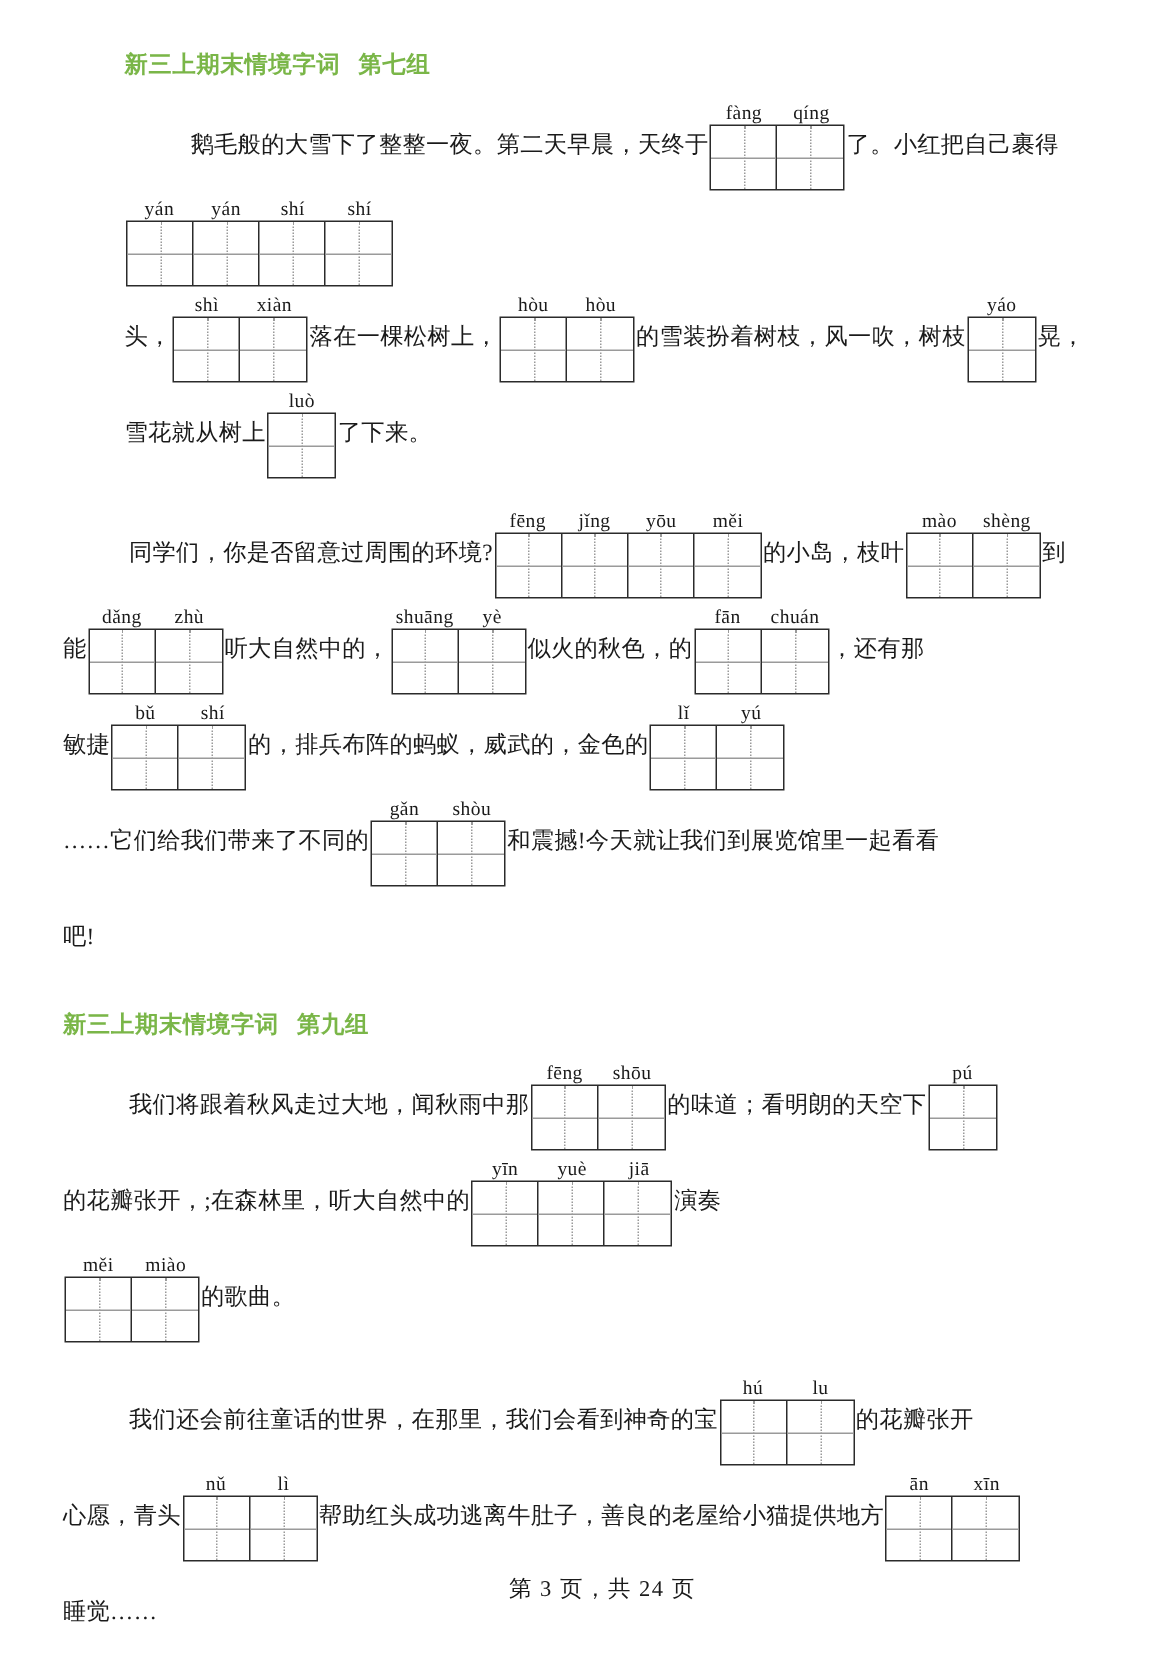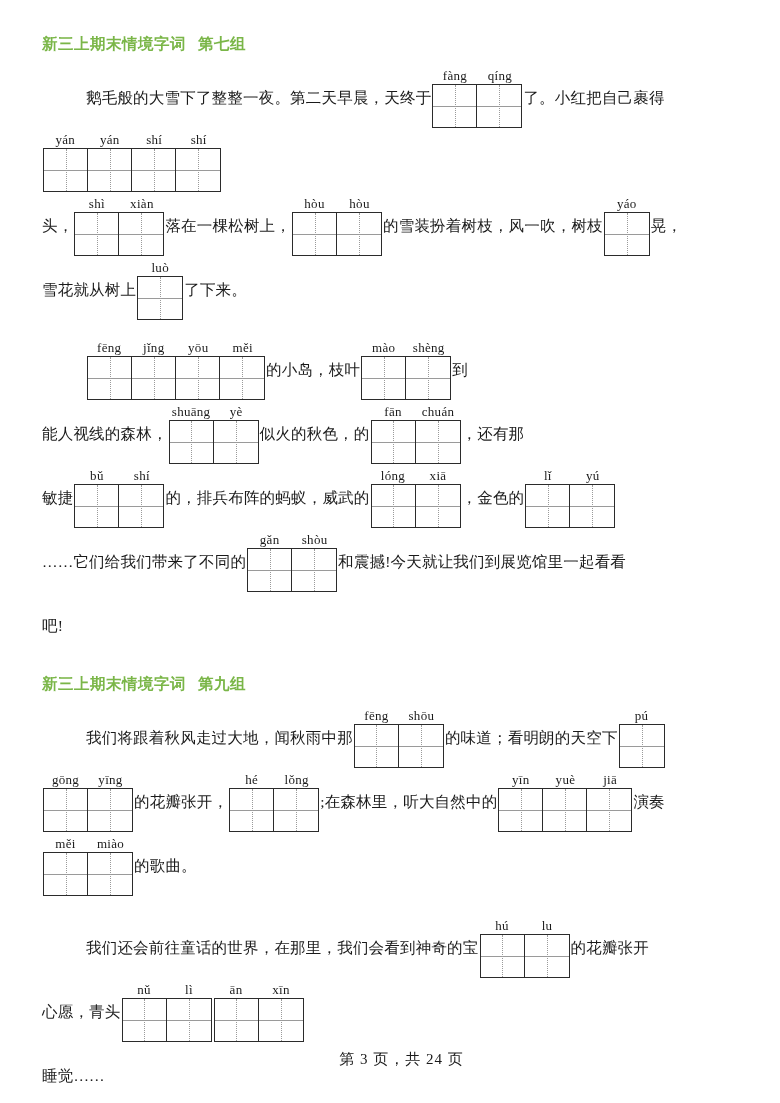--- a/index.html
+++ b/index.html
@@ -43,7 +43,7 @@
   .section-head .grp { margin-left: 12px; }
 
   .section { margin-bottom: 18px; }
-  .section.s7 { margin-bottom: 16px; }
+  .section.s7 { margin-bottom: 16px; margin-left: 41px; }
 
   
   .line {

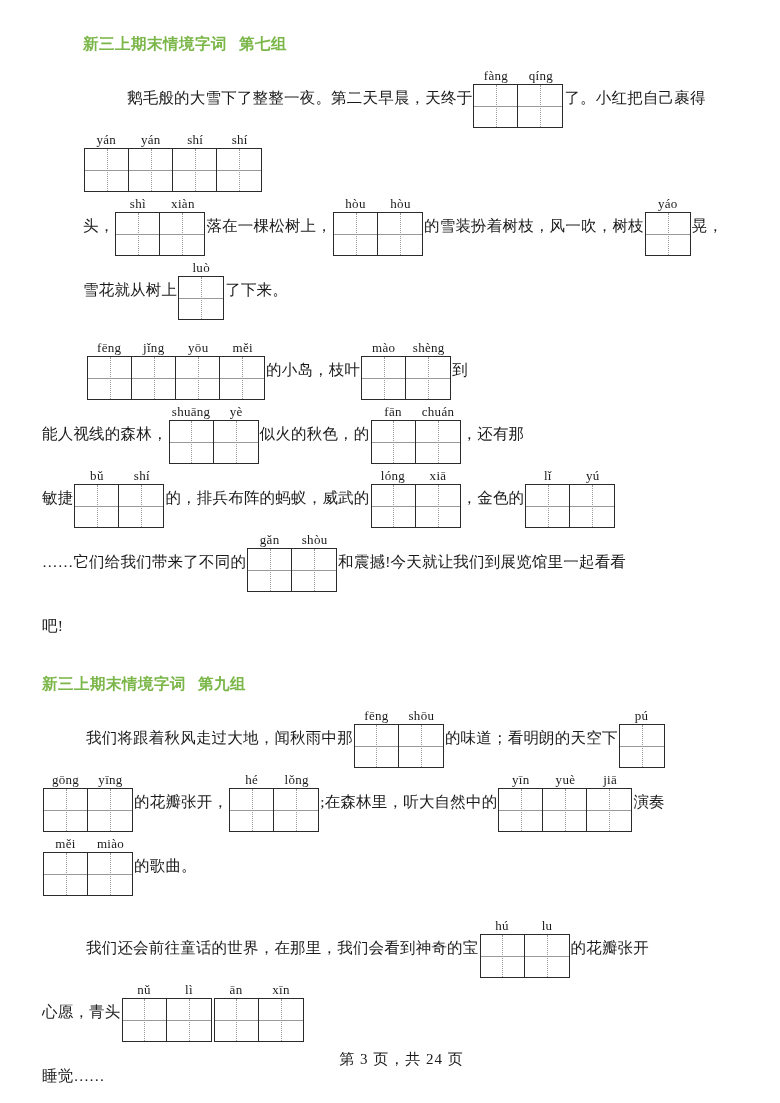--- a/index.html
+++ b/index.html
@@ -179,7 +179,7 @@
             </div></span><span class="txt">了下来。</span></div>
       </div>
       <div class="section">
-        <div class="line indent"><span class="lead"></span><span class="blank"><div class="pinyin-row">
+        <div class="line indent"><span class="lead"></span><span class="txt">同学们，你是否留意过周围的环境?</span><span class="blank"><div class="pinyin-row">
               <span>fēng</span>
               <span>jǐng</span>
               <span>yōu</span>

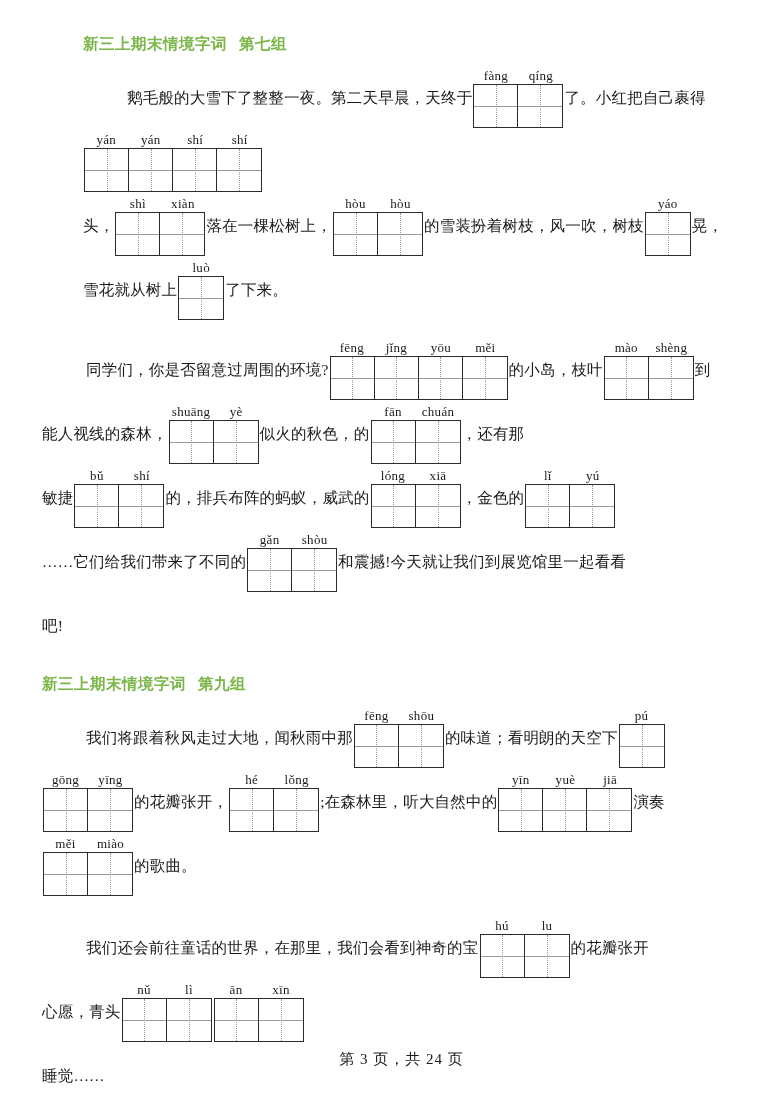--- a/index.html
+++ b/index.html
@@ -196,7 +196,13 @@
               <span class="cell"></span>
               <span class="cell"></span>
             </div></span><span class="txt">到</span></div>
-        <div class="line"><span class="txt">能</span><span class="txt">人视线的森林，</span><span class="blank"><div class="pinyin-row">
+        <div class="line"><span class="txt">能</span><span class="blank"><div class="pinyin-row">
+              <span>dǎng</span>
+              <span>zhù</span>
+            </div><div class="grid-row">
+              <span class="cell"></span>
+              <span class="cell"></span>
+            </div></span><span class="txt">人视线的森林，</span><span class="blank"><div class="pinyin-row">
               <span>shuāng</span>
               <span>yè</span>
             </div><div class="grid-row">

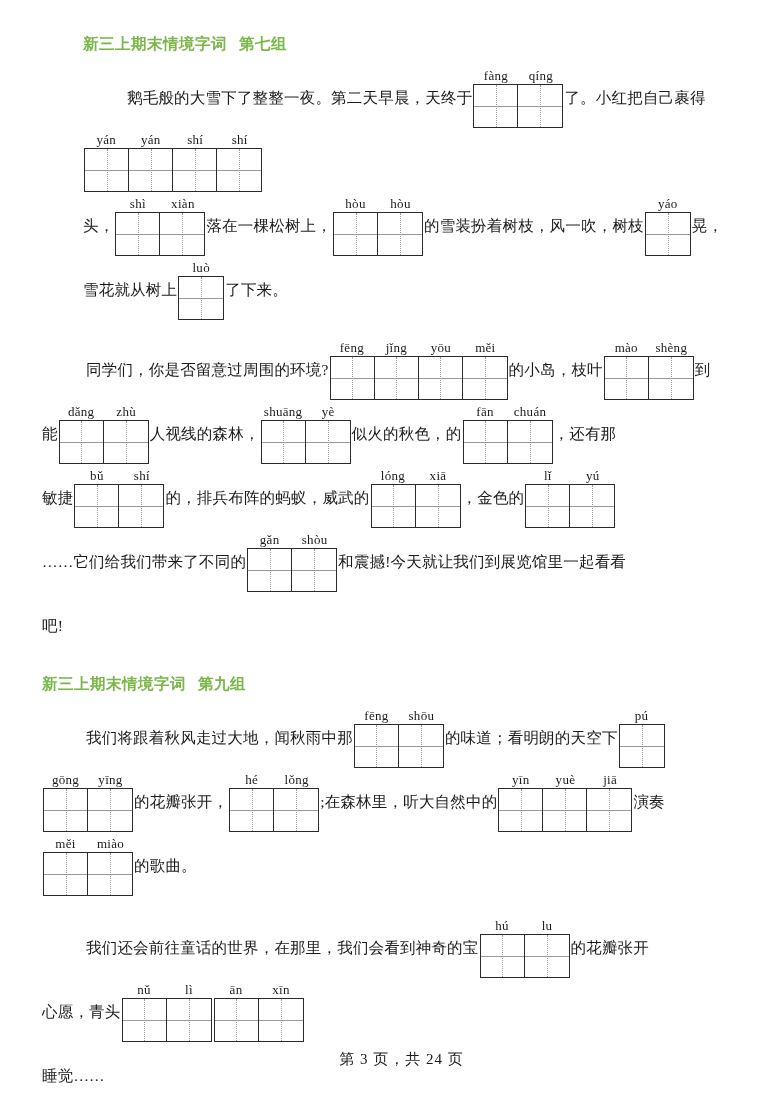--- a/index.html
+++ b/index.html
@@ -202,7 +202,7 @@
             </div><div class="grid-row">
               <span class="cell"></span>
               <span class="cell"></span>
-            </div></span><span class="txt">人视线的森林，</span><span class="blank"><div class="pinyin-row">
+            </div></span><span class="txt">听大自然中的，</span><span class="blank"><div class="pinyin-row">
               <span>shuāng</span>
               <span>yè</span>
             </div><div class="grid-row">

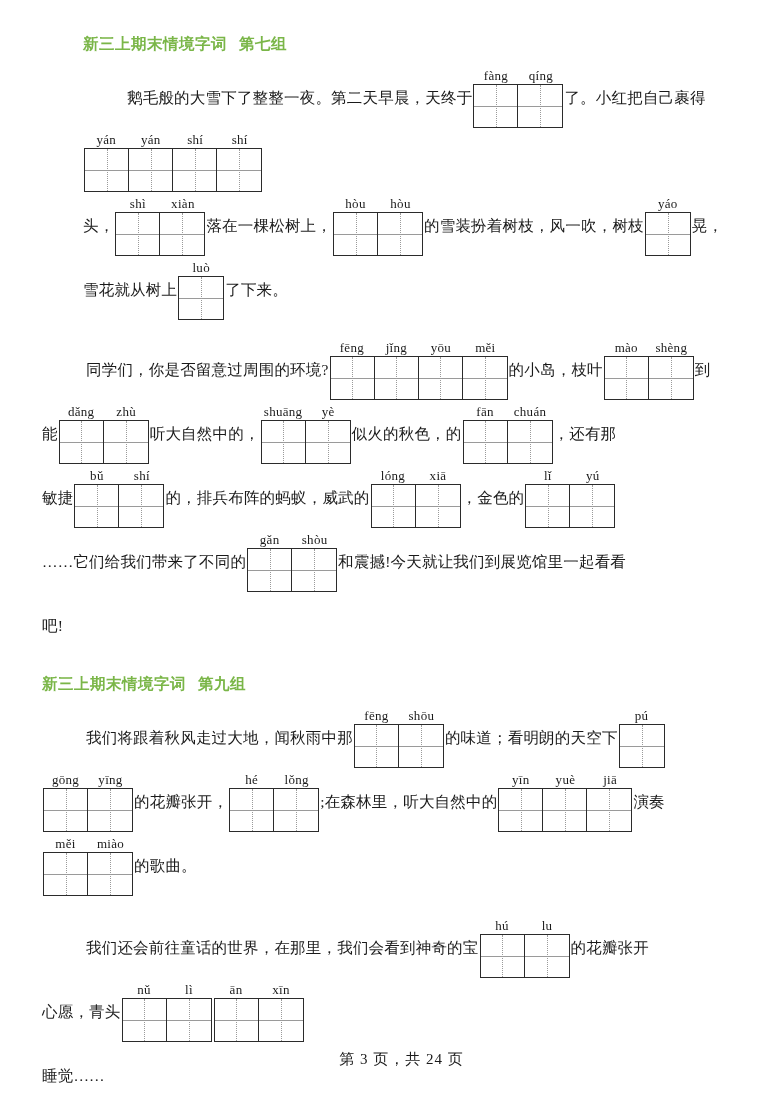--- a/index.html
+++ b/index.html
@@ -221,13 +221,7 @@
             </div><div class="grid-row">
               <span class="cell"></span>
               <span class="cell"></span>
-            </div></span><span class="txt">的</span><span class="txt">，排兵布阵的蚂蚁，威武的</span><span class="blank"><div class="pinyin-row">
-              <span>lóng</span>
-              <span>xiā</span>
-            </div><div class="grid-row">
-              <span class="cell"></span>
-              <span class="cell"></span>
-            </div></span><span class="txt">，金色的</span><span class="blank"><div class="pinyin-row">
+            </div></span><span class="txt">的</span><span class="txt">，排兵布阵的蚂蚁，威武的</span><span class="txt">，金色的</span><span class="blank"><div class="pinyin-row">
               <span>lǐ</span>
               <span>yú</span>
             </div><div class="grid-row">

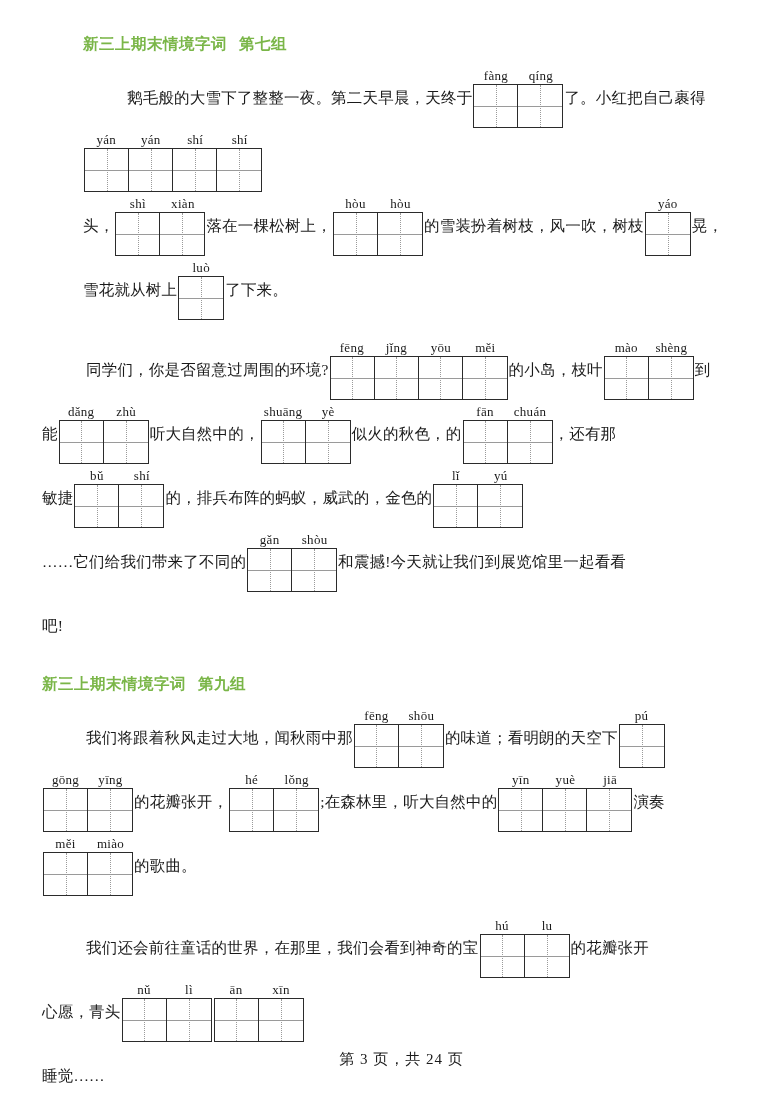--- a/index.html
+++ b/index.html
@@ -250,13 +250,7 @@
             </div><div class="grid-row">
               <span class="cell"></span>
             </div></span></div>
-        <div class="line"><span class="blank"><div class="pinyin-row">
-              <span>gōng</span>
-              <span>yīng</span>
-            </div><div class="grid-row">
-              <span class="cell"></span>
-              <span class="cell"></span>
-            </div></span><span class="txt">的花瓣张开，</span><span class="blank"><div class="pinyin-row">
+        <div class="line"><span class="txt">的花瓣张开，</span><span class="blank"><div class="pinyin-row">
               <span>hé</span>
               <span>lǒng</span>
             </div><div class="grid-row">

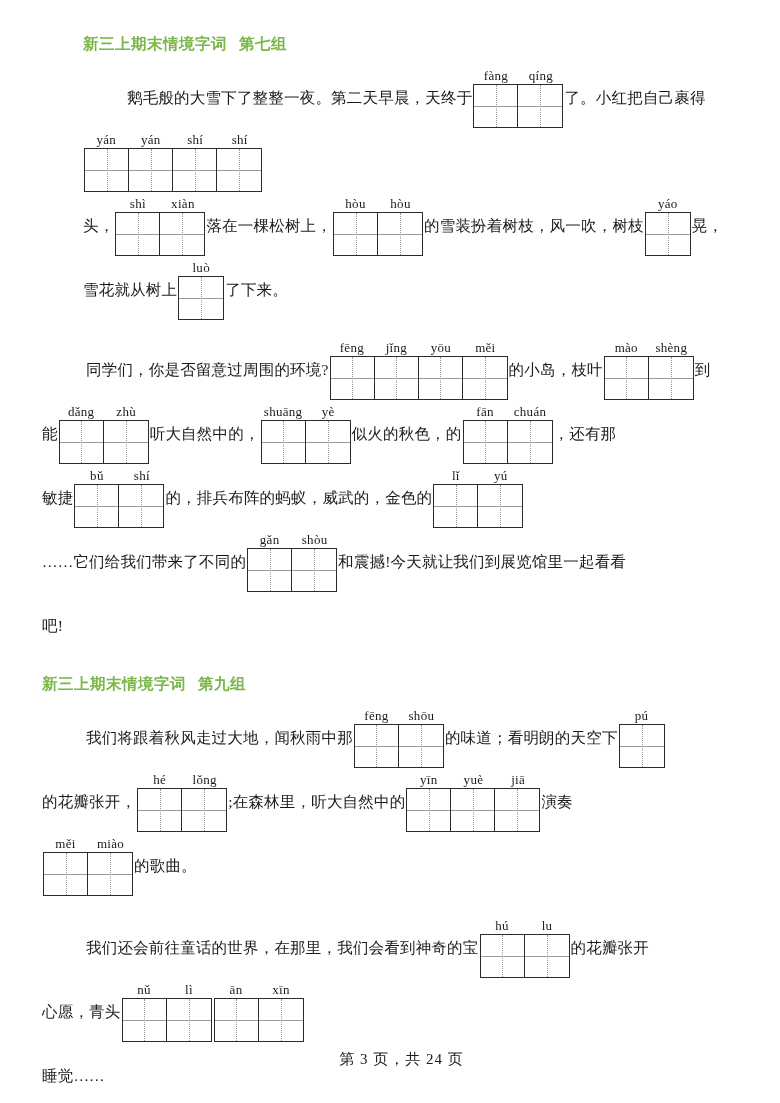--- a/index.html
+++ b/index.html
@@ -250,13 +250,7 @@
             </div><div class="grid-row">
               <span class="cell"></span>
             </div></span></div>
-        <div class="line"><span class="txt">的花瓣张开，</span><span class="blank"><div class="pinyin-row">
-              <span>hé</span>
-              <span>lǒng</span>
-            </div><div class="grid-row">
-              <span class="cell"></span>
-              <span class="cell"></span>
-            </div></span><span class="txt">;在森林里，听大自然中的</span><span class="blank"><div class="pinyin-row">
+        <div class="line"><span class="txt">的花瓣张开，</span><span class="txt">;在森林里，听大自然中的</span><span class="blank"><div class="pinyin-row">
               <span>yīn</span>
               <span>yuè</span>
               <span>jiā</span>

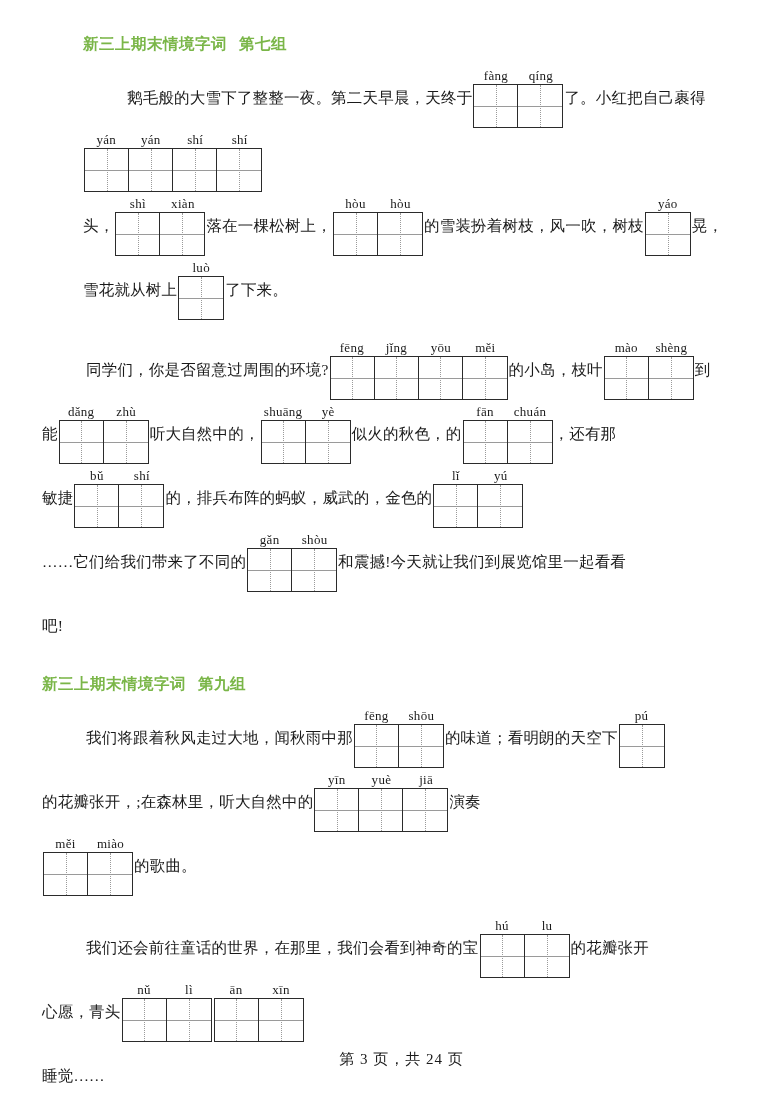--- a/index.html
+++ b/index.html
@@ -279,7 +279,7 @@
             </div><div class="grid-row">
               <span class="cell"></span>
               <span class="cell"></span>
-            </div></span><span class="blank"><div class="pinyin-row">
+            </div></span><span class="txt">帮助红头成功逃离牛肚子，善良的老屋给小猫提供地方</span><span class="blank"><div class="pinyin-row">
               <span>ān</span>
               <span>xīn</span>
             </div><div class="grid-row">

